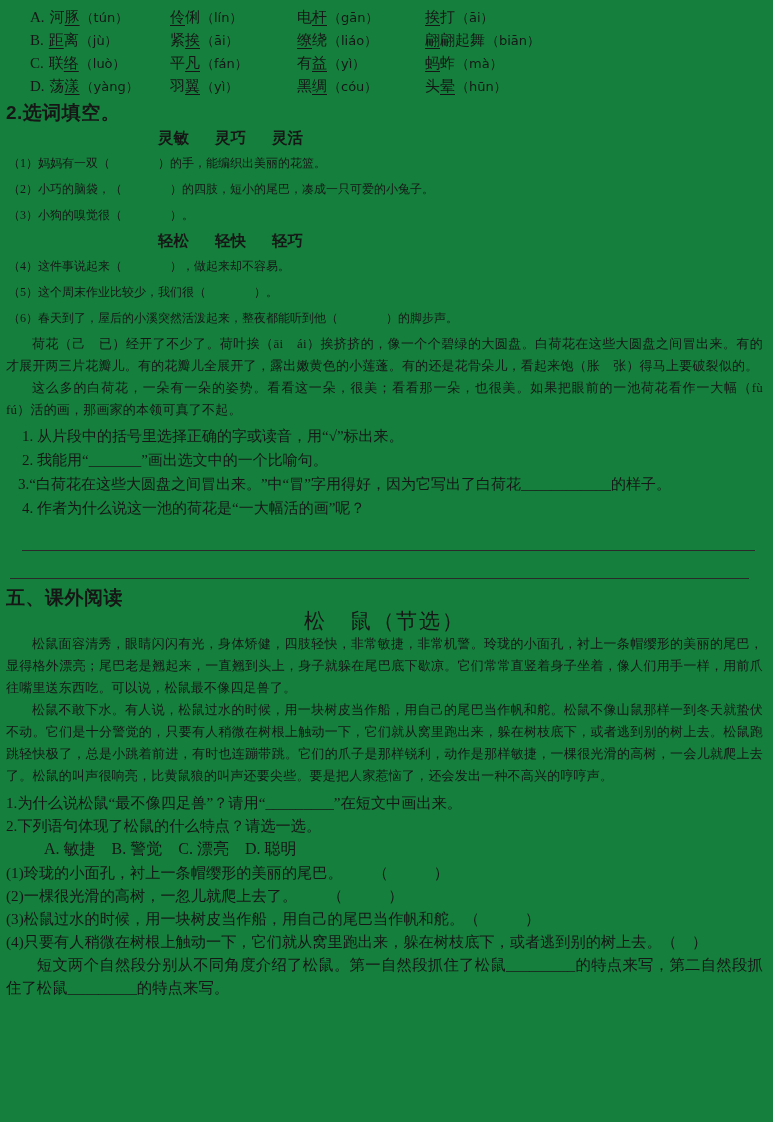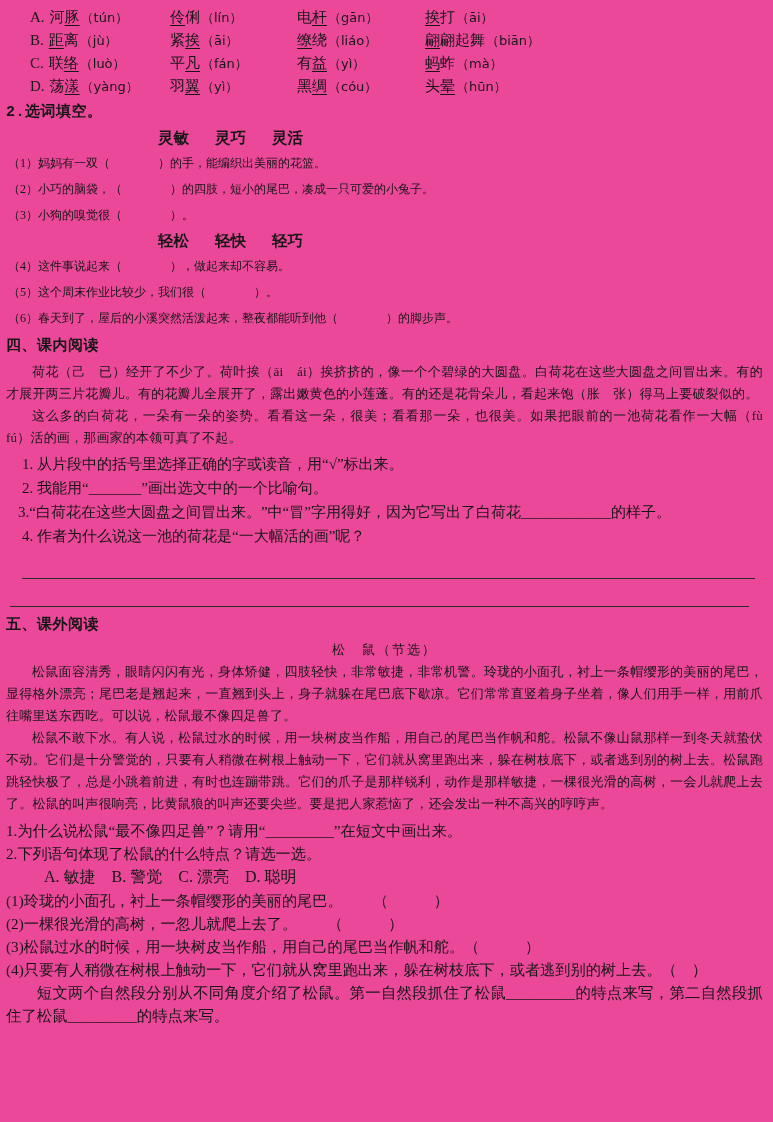--- a/index.html
+++ b/index.html
@@ -8,7 +8,7 @@
     position: relative;
     width: 773px;
     height: 1122px;
-    background: #ec4899;
+    background: #15803d;
     color: #161616;
     font-family: "Liberation Serif", "DejaVu Serif", serif;
     padding: 6px 10px 0 6px;

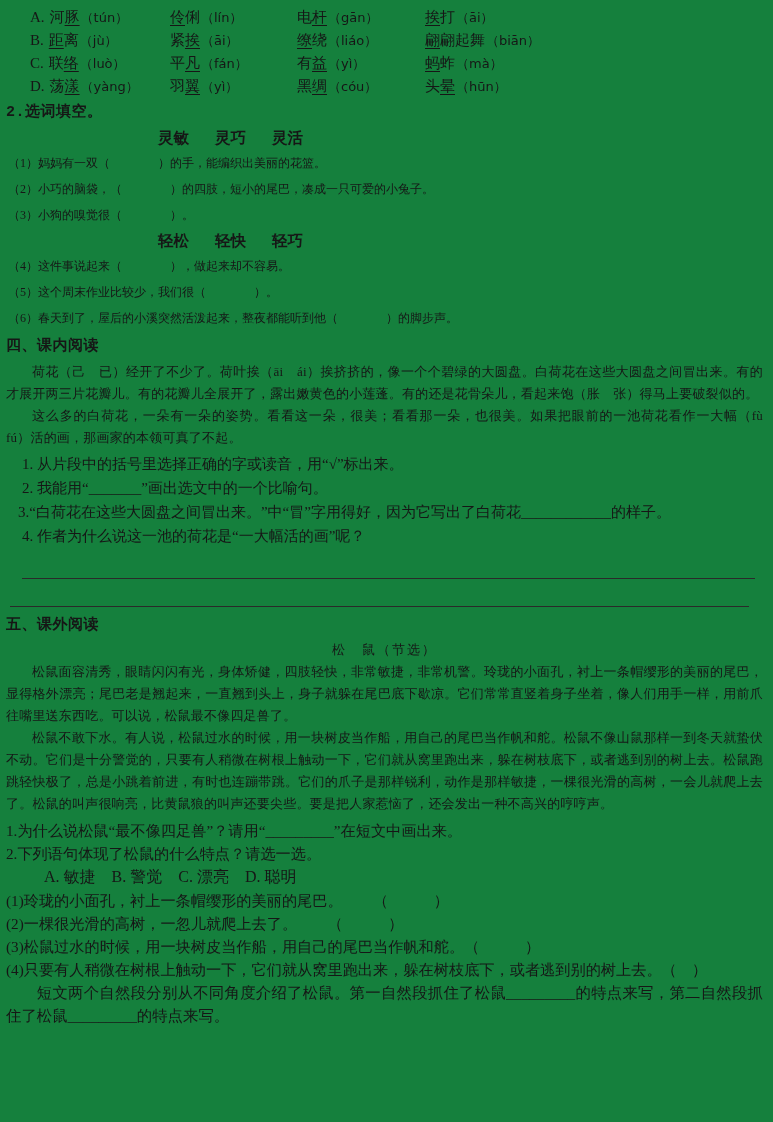--- a/index.html
+++ b/index.html
@@ -30,9 +30,9 @@
   
   .h-bold {
     font-weight: bold;
-    font-size: 15px;
+    font-size: 19px;
     line-height: 25px;
-    font-family: Liberation Mono, monospace;
+    font-family: Liberation Sans, sans-serif;
     letter-spacing: 0.5px;
   }
   

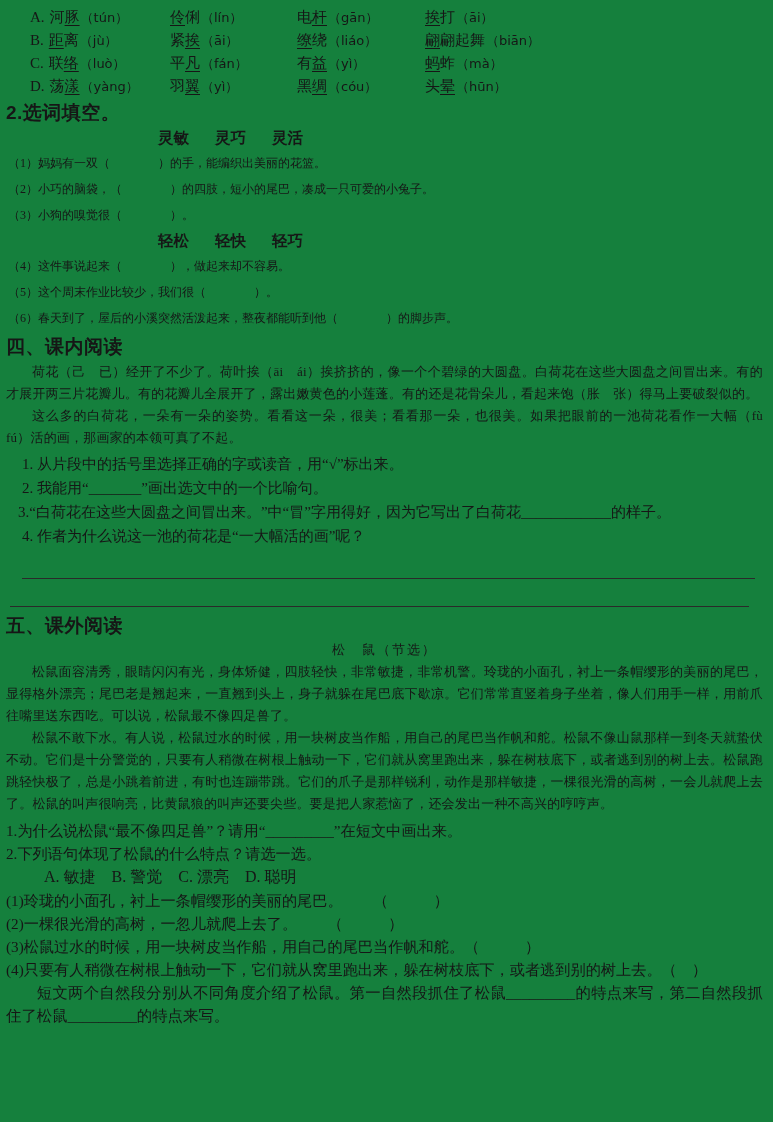--- a/index.html
+++ b/index.html
@@ -124,7 +124,6 @@
   </div>
 
   <div>
-    <div class="h-bold mt3">四、课内阅读</div>
     <div class="para mt2">荷花（己　已）经开了不少了。荷叶挨（āi　ái）挨挤挤的，像一个个碧绿的大圆盘。白荷花在这些大圆盘之间冒出来。有的才展开两三片花瓣儿。有的花瓣儿全展开了，露出嫩黄色的小莲蓬。有的还是花骨朵儿，看起来饱（胀　张）得马上要破裂似的。</div>
     <div class="para">这么多的白荷花，一朵有一朵的姿势。看看这一朵，很美；看看那一朵，也很美。如果把眼前的一池荷花看作一大幅（fù　fú）活的画，那画家的本领可真了不起。</div>
     <div class="q4 mt3">1. 从片段中的括号里选择正确的字或读音，用“√”标出来。</div>

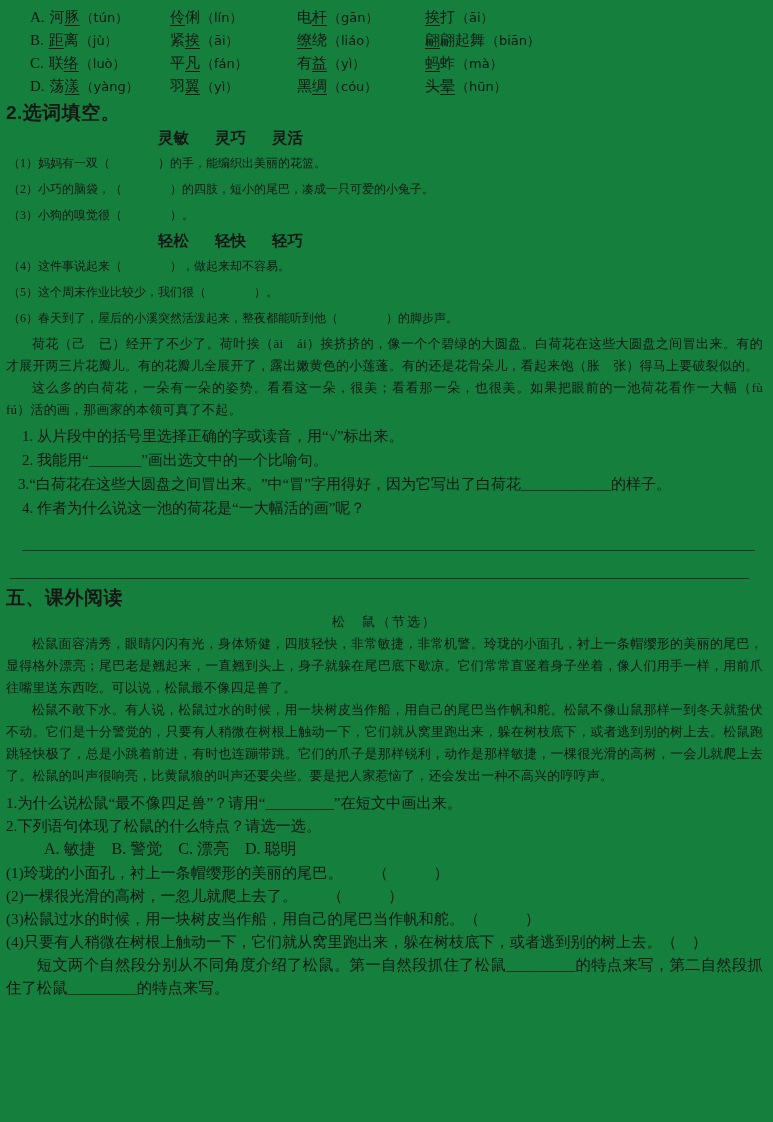--- a/index.html
+++ b/index.html
@@ -61,7 +61,7 @@
   .ansline.l2 { height: 28px; margin: 0 14px 0 4px; }
   .gap8 { height: 6px; }
   
-  .title-center { text-align: center; font-size: 13px; line-height: 23px; letter-spacing: 2px; }
+  .title-center { text-align: center; font-size: 21px; line-height: 23px; letter-spacing: 2px; }
   .q5 { font-size: 15.2px; line-height: 23px; white-space: nowrap; }
   .q5opts { padding-left: 38px; font-size: 16px; line-height: 24px; }
   .q3text { font-size: 15.4px; line-height: 23px; text-indent: 2em; text-align: justify; }

